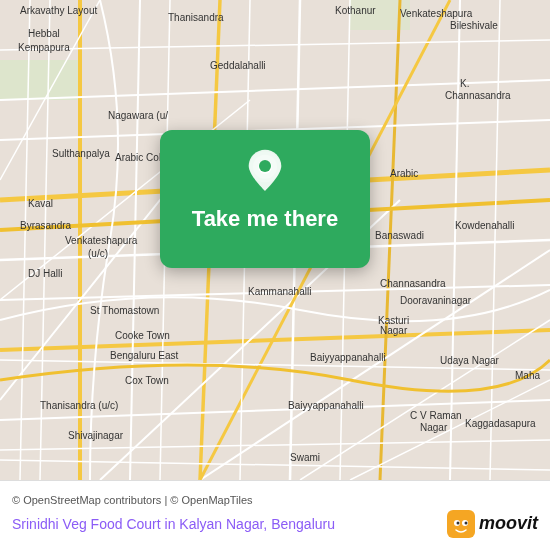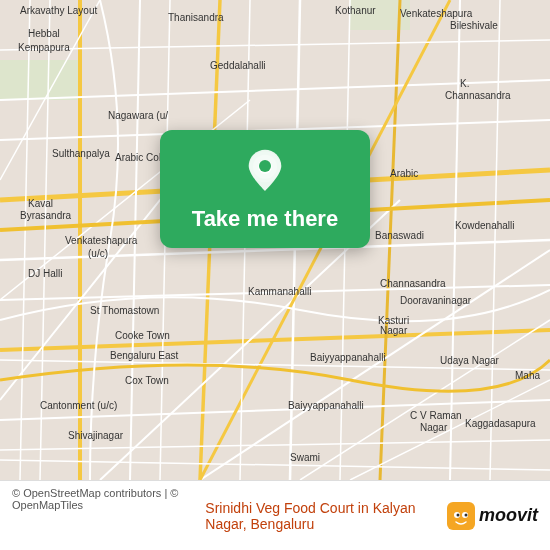--- a/index.html
+++ b/index.html
@@ -185,7 +185,7 @@
       <div class="map-label" style="top: 152px; left: 115px;">Arabic College (u/c)</div>
       <div class="map-label" style="top: 168px; left: 390px;">Arabic</div>
       <div class="map-label" style="top: 198px; left: 28px;">Kaval</div>
-      <div class="map-label" style="top: 210px; left: 20px;">Byrasandra</div>
+      <div class="map-label" style="top: 220px; left: 20px;">Byrasandra</div>
       <div class="map-label" style="top: 235px; left: 65px;">Venkateshapura</div>
       <div class="map-label" style="top: 248px; left: 88px; text-align: right;">(u/c)</div>
       <div class="map-label" style="top: 230px; left: 375px;">Banaswadi</div>

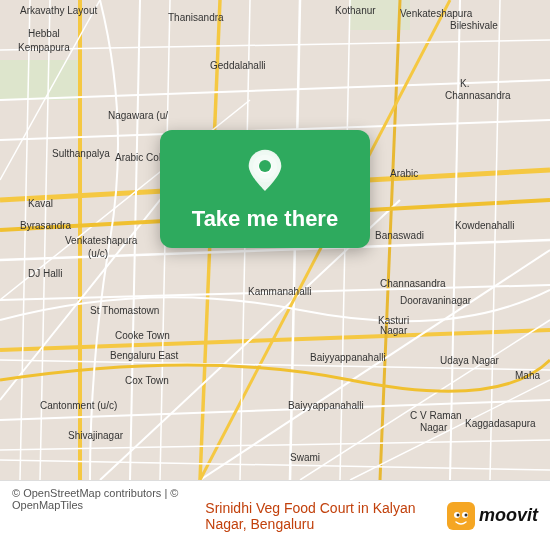--- a/index.html
+++ b/index.html
@@ -45,7 +45,7 @@
       width: 210px;
       background: #2eaa5e;
       border-radius: 12px;
-      padding: 18px 20px 16px;
+      padding: 18px 20px 36px;
       display: flex;
       flex-direction: column;
       align-items: center;

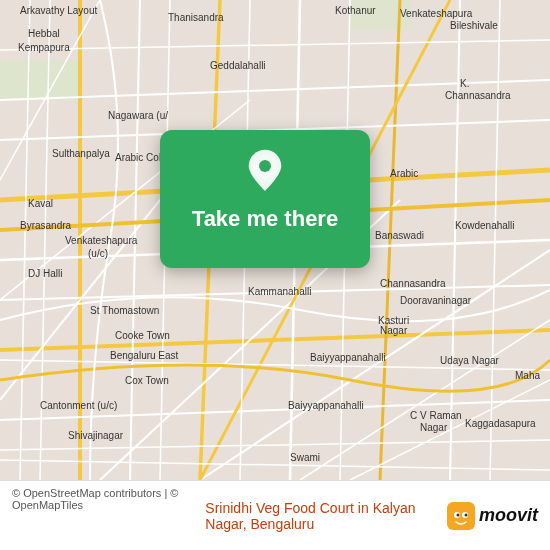--- a/index.html
+++ b/index.html
@@ -204,7 +204,7 @@
       <div class="map-label" style="top: 355px; left: 440px;">Udaya Nagar</div>
       <div class="map-label" style="top: 375px; left: 125px;">Cox Town</div>
       <div class="map-label" style="top: 370px; left: 515px;">Maha</div>
-      <div class="map-label" style="top: 400px; left: 40px;">Cantonment (u/c)</div>
+      <div class="map-label" style="top: 400px; left: 40px;">Thanisandra (u/c)</div>
       <div class="map-label" style="top: 400px; left: 288px;">Baiyyappanahalli</div>
       <div class="map-label" style="top: 410px; left: 410px;">C V Raman</div>
       <div class="map-label" style="top: 422px; left: 420px;">Nagar</div>

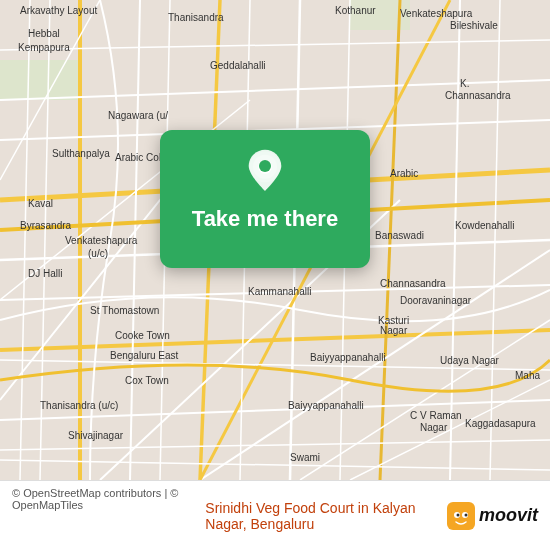--- a/index.html
+++ b/index.html
@@ -72,7 +72,7 @@
       height: 70px;
       background: white;
       display: flex;
-      flex-direction: row;
+      flex-direction: column;
       justify-content: center;
       padding: 6px 12px;
       border-top: 1px solid #ddd;

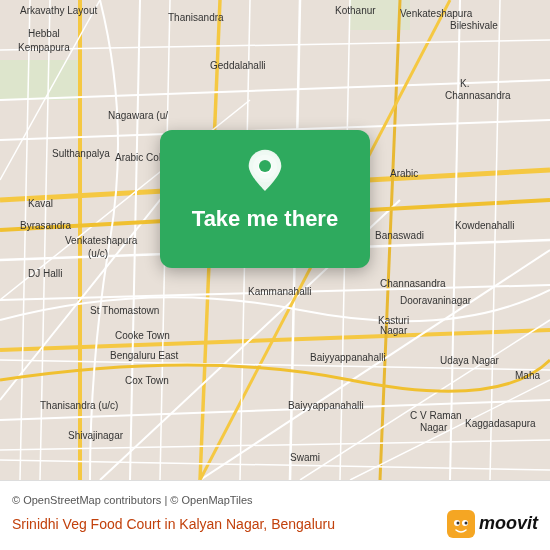--- a/index.html
+++ b/index.html
@@ -92,7 +92,7 @@
 
     #place-name {
       font-size: 14px;
-      color: #c2410c;
+      color: #8b5cf6;
       font-weight: 500;
     }
 

